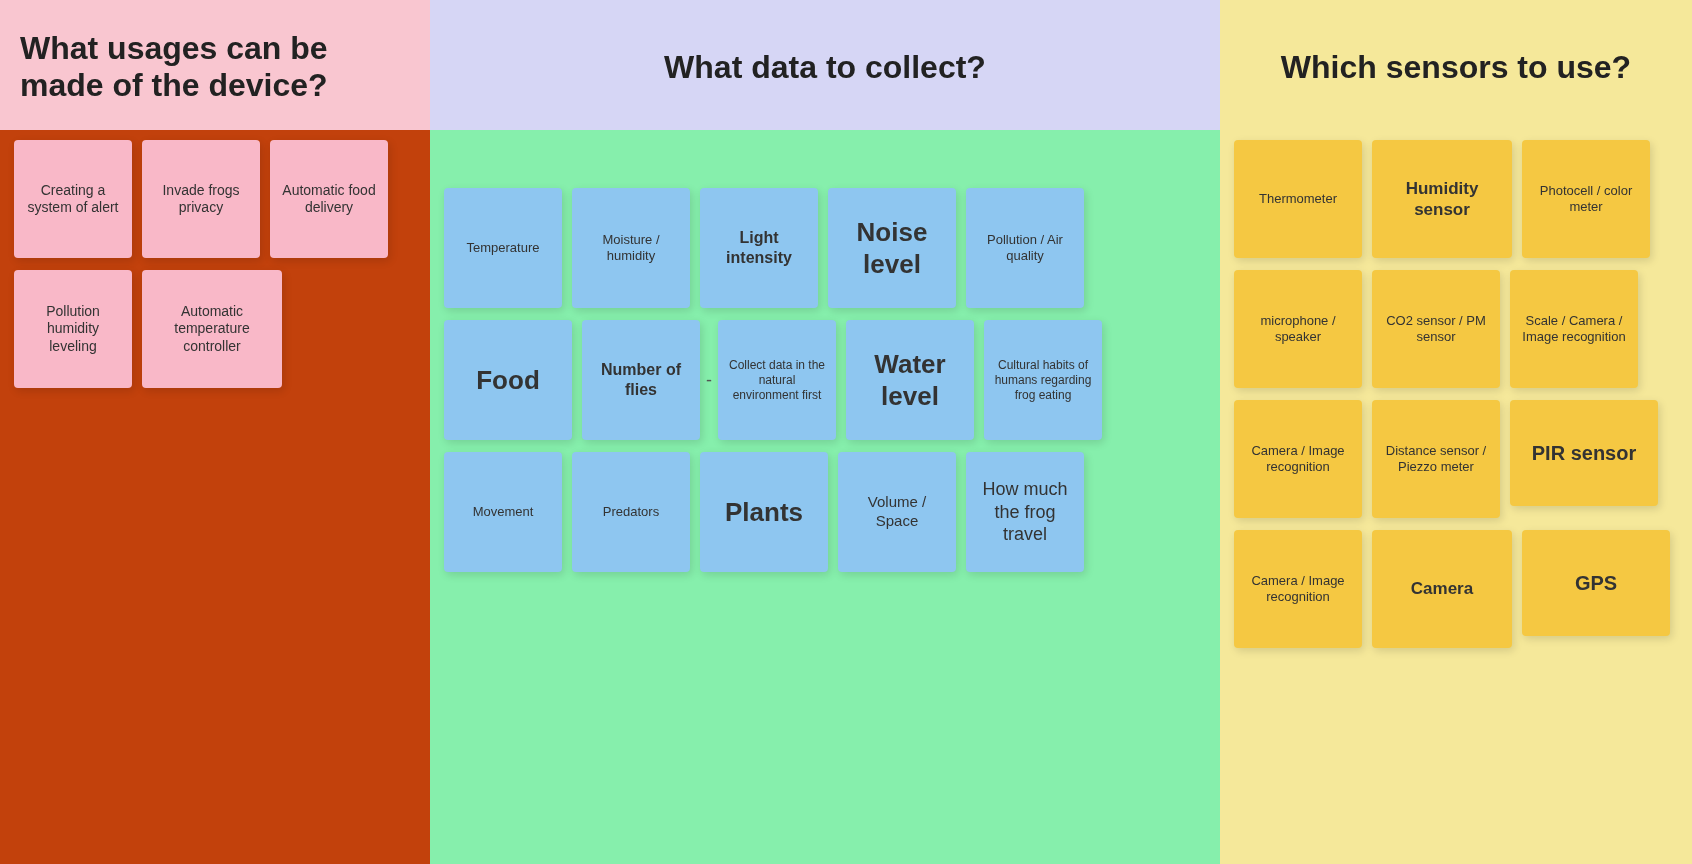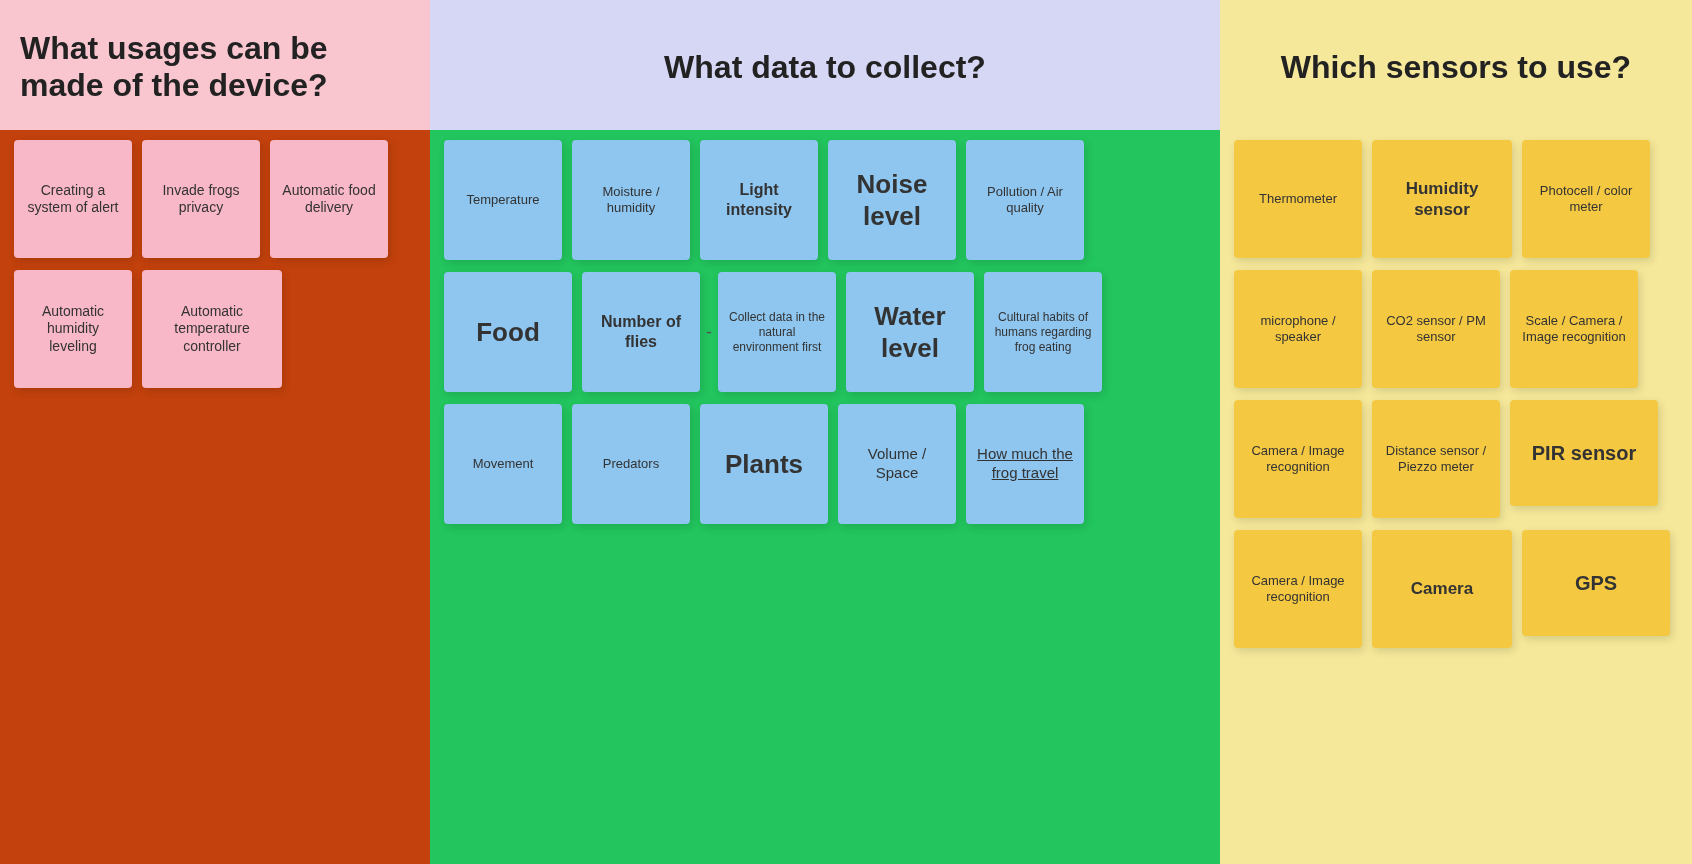--- a/index.html
+++ b/index.html
@@ -26,7 +26,8 @@
     }
     .col-data {
       flex: 0 0 790px;
-      background: #22c55e;
+      background: #86efac;
+      gap: 48px;
     }
     .col-sensors {
       flex: 0 0 472px;

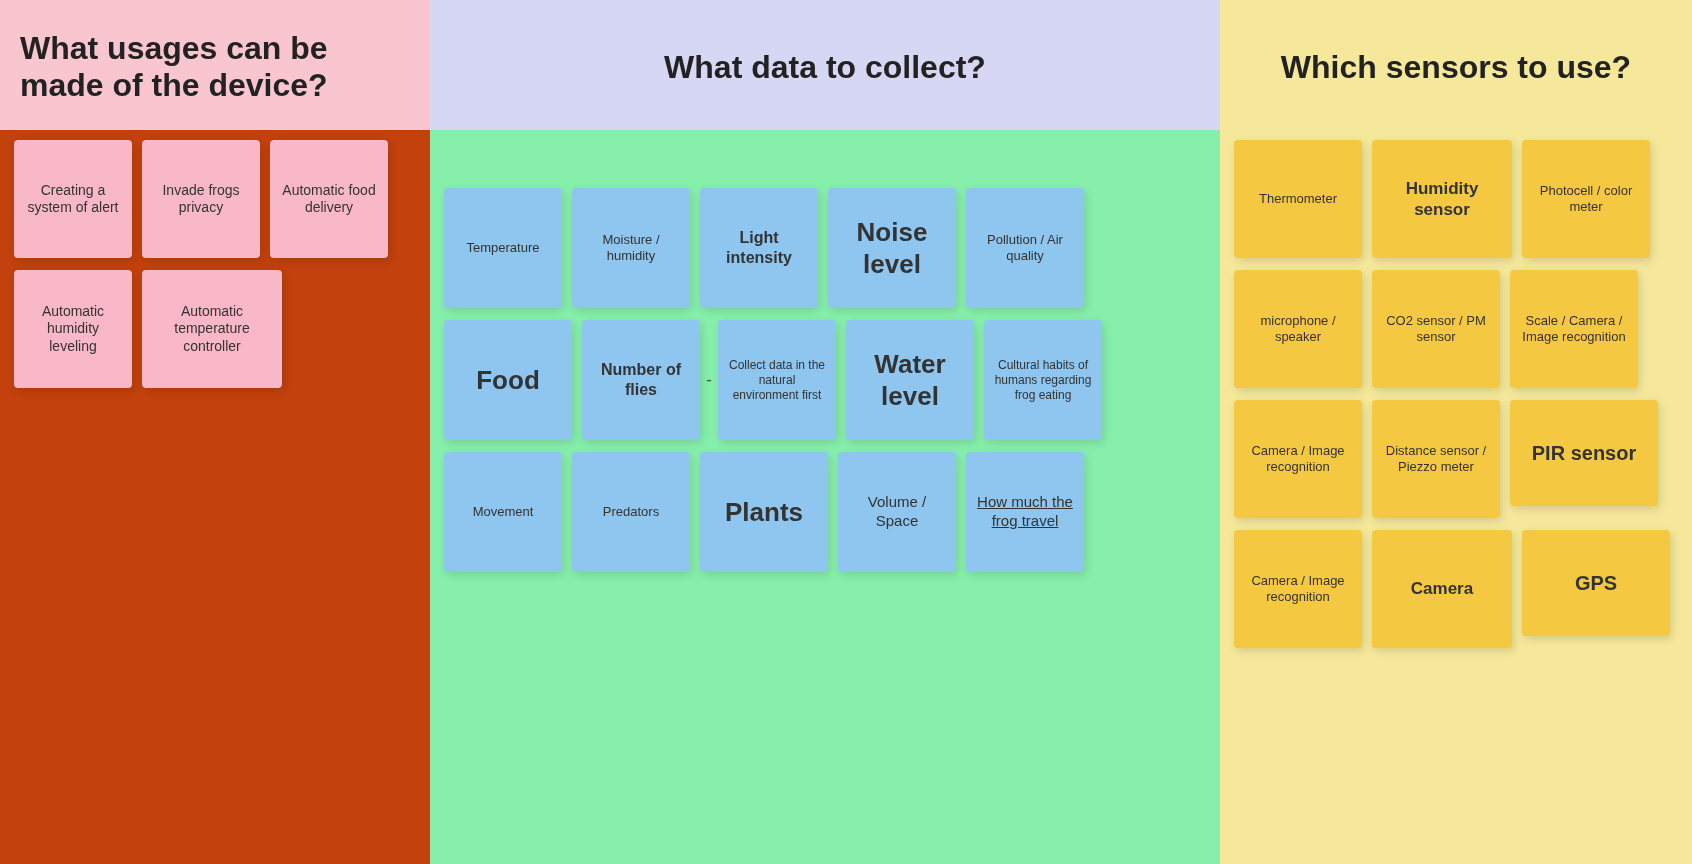--- a/index.html
+++ b/index.html
@@ -152,7 +152,7 @@
       </div>
 
       <div class="cards-row">
-        <div class="note note-pink usages-note-sm">Automatic humidity leveling</div>
+        <div class="note note-pink usages-note-sm">Pollution humidity leveling</div>
         <div class="note note-pink usages-note-md">Automatic temperature controller</div>
       </div>
     </div>

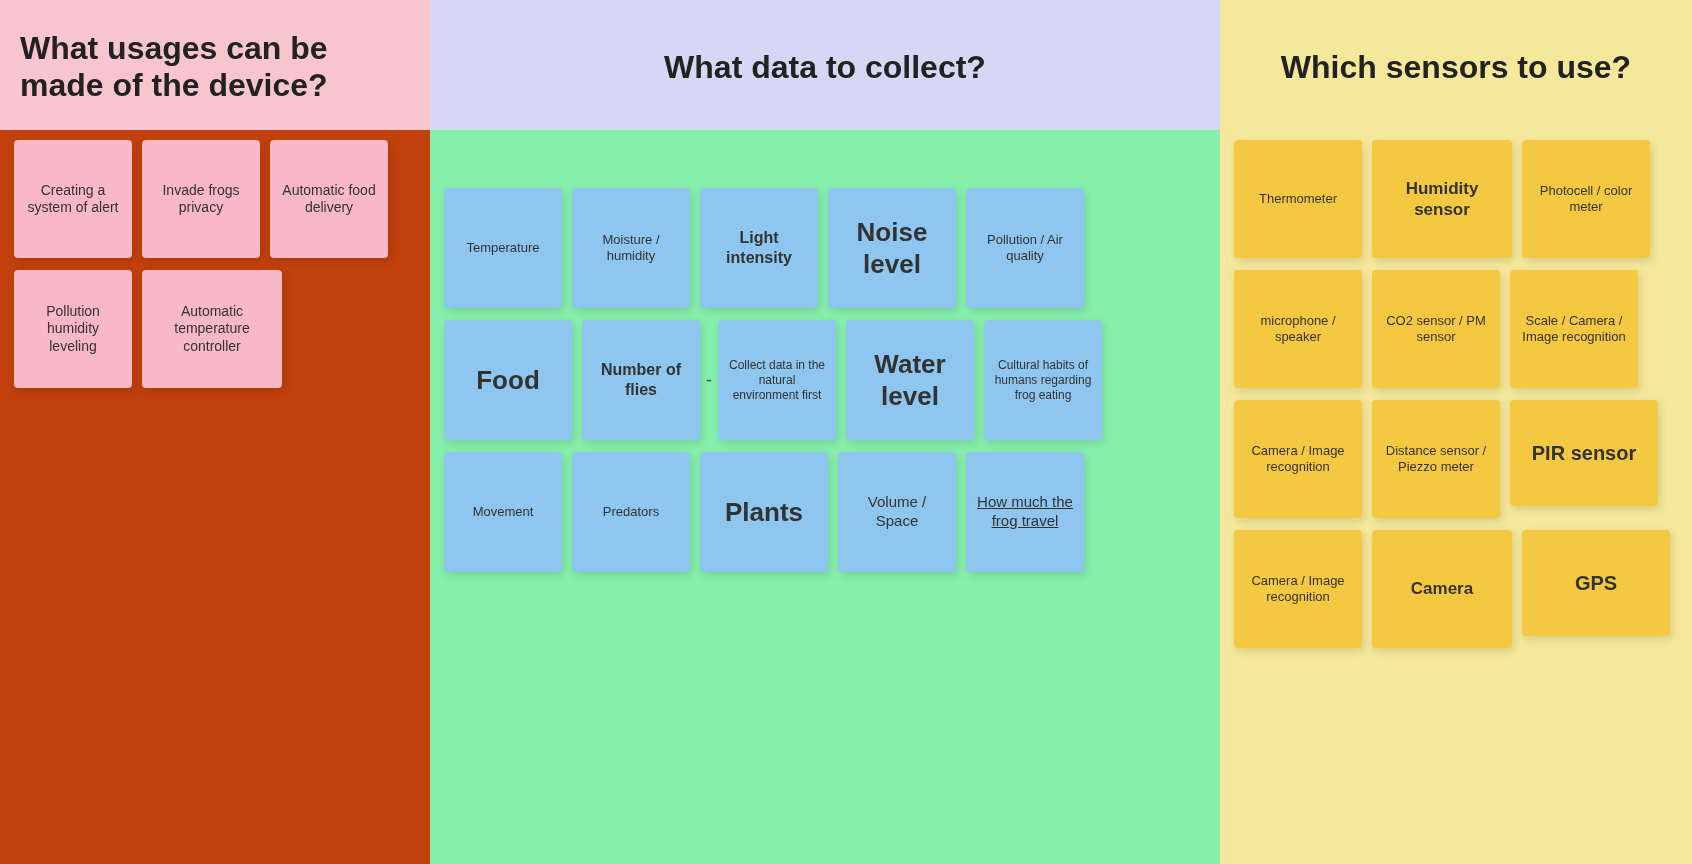--- a/index.html
+++ b/index.html
@@ -186,7 +186,7 @@
         <div class="note note-blue data-note-sm">Predators</div>
         <div class="note note-blue data-note-lg">Plants</div>
         <div class="note note-blue data-note-sm" style="font-size:15px;font-weight:400;">Volume / Space</div>
-        <div class="note note-blue data-note-sm" style="font-size:15px;text-decoration:underline;">How much the frog travel</div>
+        <div class="note note-blue data-note-sm" style="font-size:18px;">How much the frog travel</div>
       </div>
     </div>
   </div>

